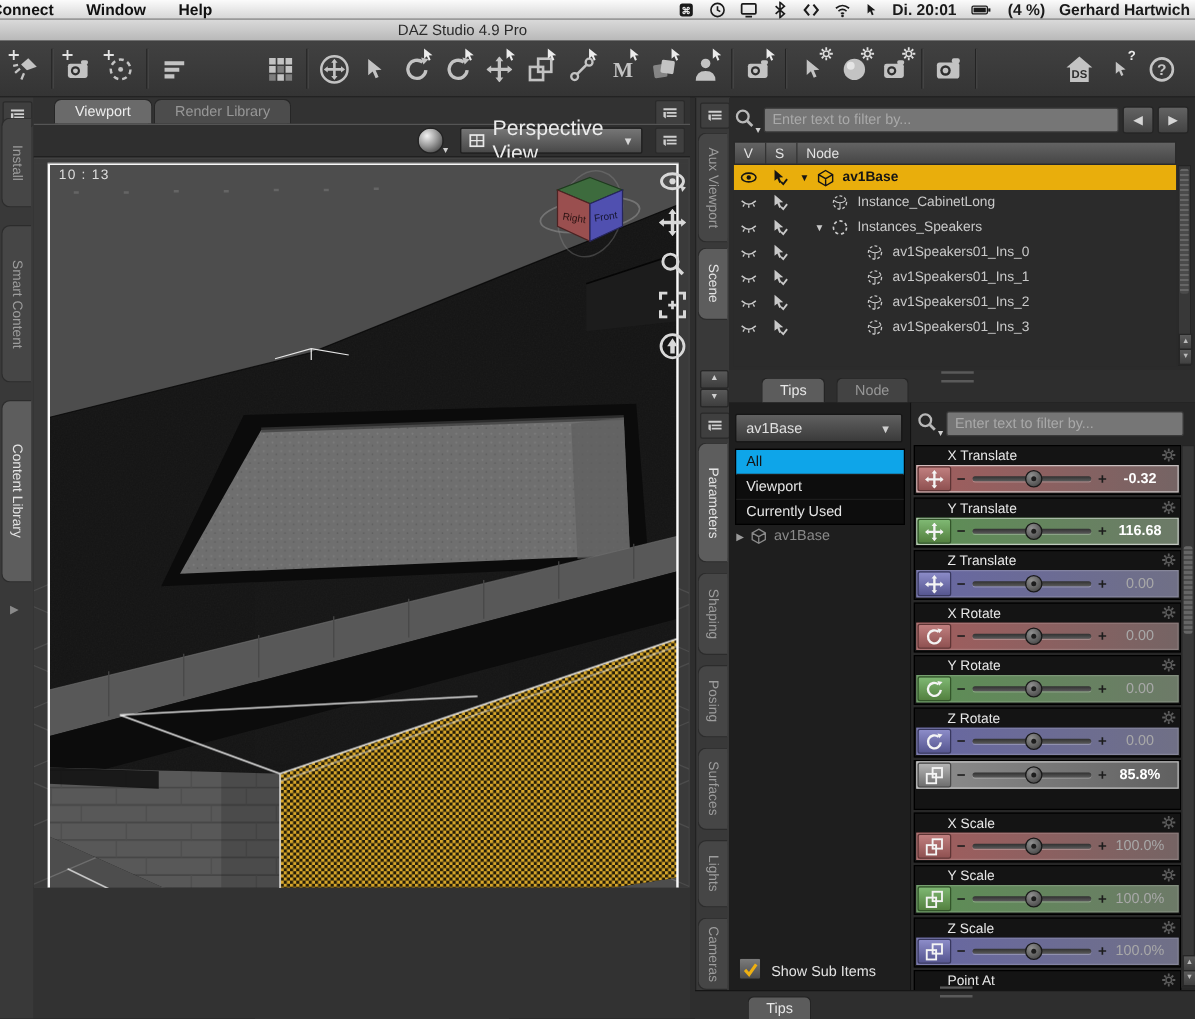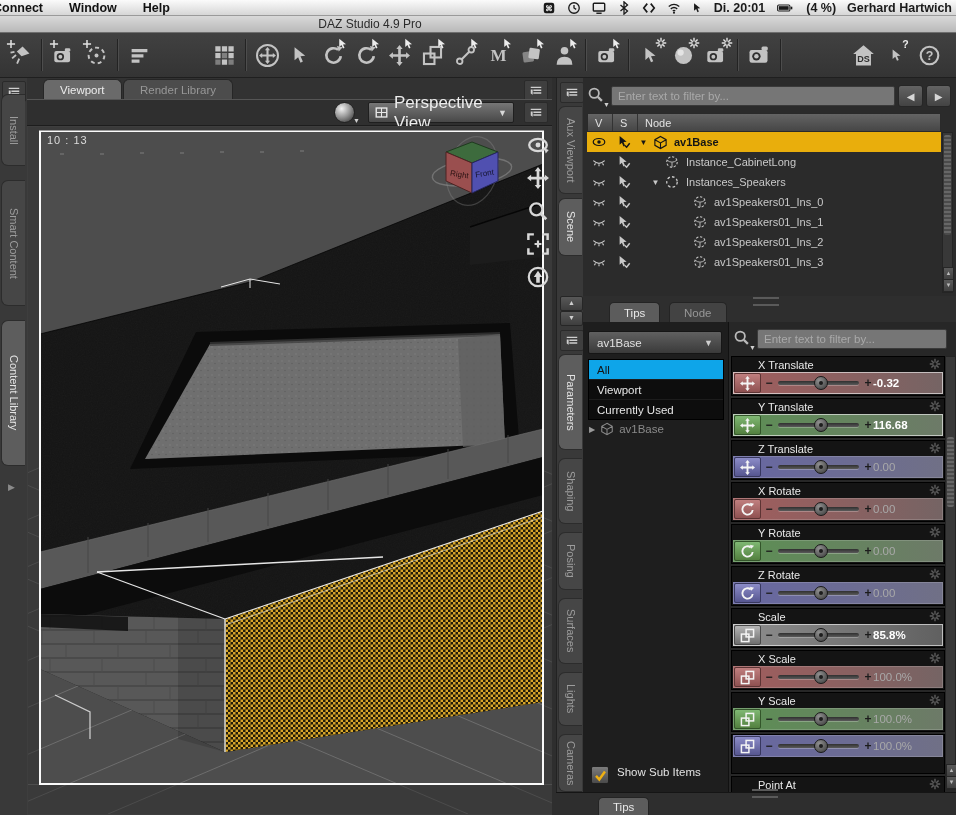--- a/index.html
+++ b/index.html
@@ -61,7 +61,7 @@
   #cam-select .lbl{color:#ececec;font-size:17px;flex:1;}
   #cam-select svg{width:13px;height:13px;color:#e8e8e8;}
   #cam-select .dd{color:#d8d8d8;font-size:9px;}
-  #vp-canvas{position:absolute;left:0;top:48px;width:525px;height:689px;background:#3e3e3e;overflow:hidden;text-align:right;}
+  #vp-canvas{position:absolute;left:0;top:48px;width:525px;height:584px;background:#3e3e3e;overflow:hidden;}
   #frame-label{position:absolute;left:20px;top:8px;color:#dcdcdc;font-size:11px;letter-spacing:1px;}
   #nav-col{position:absolute;right:3px;top:8px;display:flex;flex-direction:column;gap:11px;color:#d8d8d8;}
   #nav-col svg{width:22px;height:22px;}

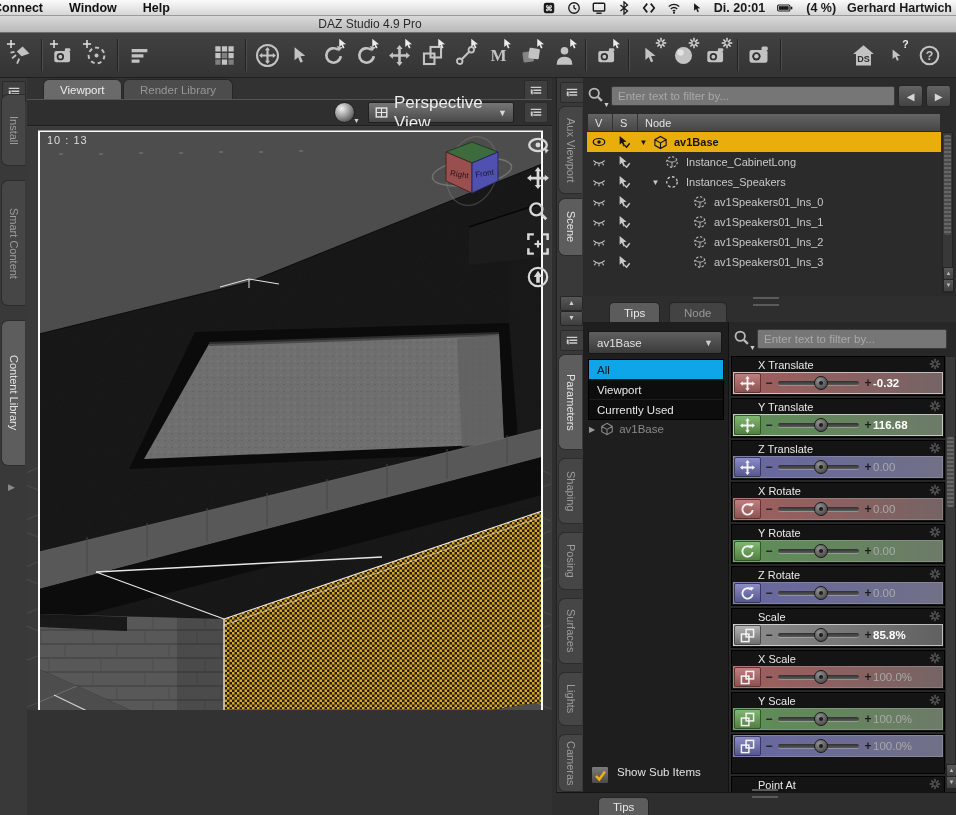--- a/index.html
+++ b/index.html
@@ -139,7 +139,7 @@
   .knob{position:absolute;left:44%;top:50%;transform:translateY(-50%);width:14px;height:14px;border-radius:50%;
     background:radial-gradient(circle at 35% 30%,#909090,#3a3a3a);border:1px solid #191919;box-sizing:border-box;}
   .knob::after{content:"";position:absolute;left:4px;top:4px;width:4px;height:4px;border-radius:50%;background:#1d1d1d;}
-  .pval{width:50px;text-align:left;padding-right:20px;font-size:11.5px;color:#a8a8a8;flex:none;}
+  .pval{width:50px;text-align:center;padding-right:6px;font-size:11.5px;color:#a8a8a8;flex:none;}
   .pg.mod .pval{color:#ffffff;font-weight:bold;}
   #bottom-bar{position:absolute;left:556px;top:792px;width:400px;height:23px;background:#2e2e2e;border-top:1px solid #151515;}
 </style>

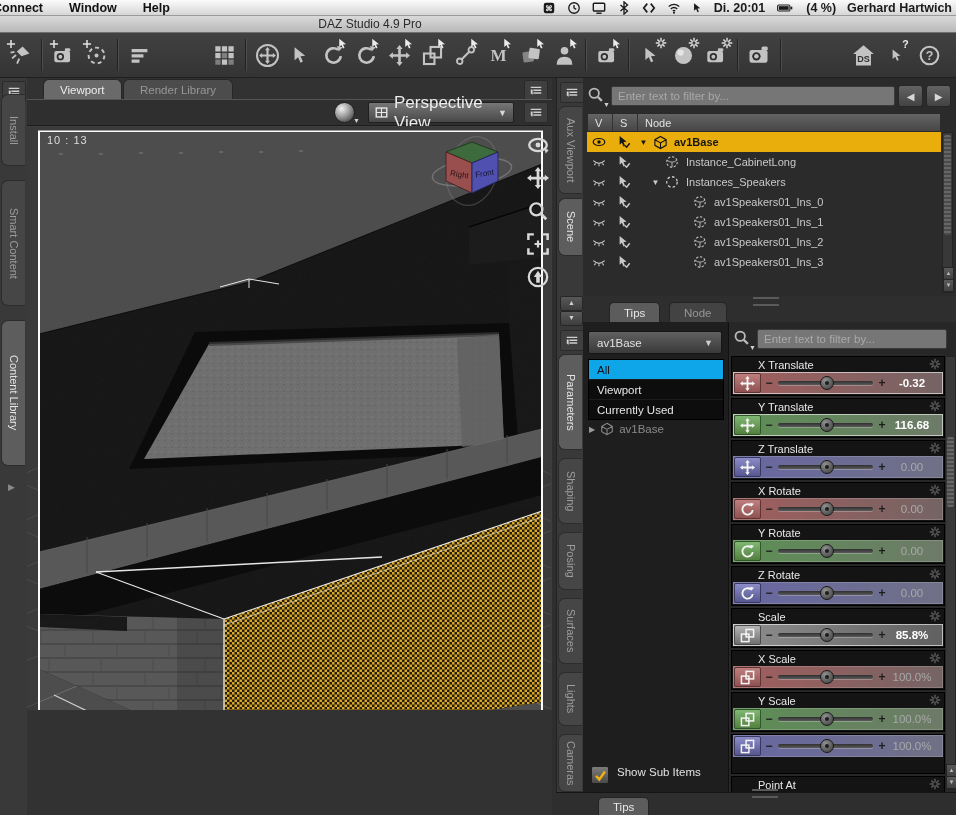--- a/index.html
+++ b/index.html
@@ -1073,12 +1073,6 @@
         </div>
 
         <div class="pg ax-n mod">
-          <div class="phead">
-              <span class="lbl">Scale</span>
-              <svg class="gear">
-                <use href="#i-gear"></use>
-              </svg>
-            </div>
           <div class="prow">
               <span class="ib">
                 <svg>

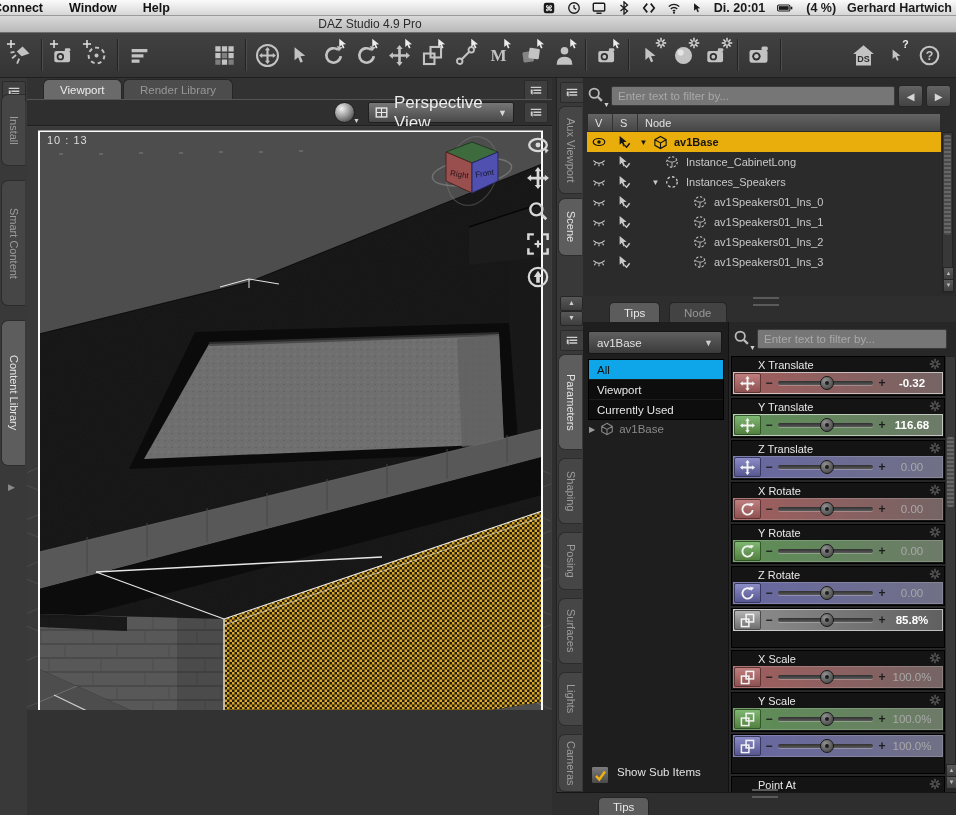--- a/index.html
+++ b/index.html
@@ -1133,6 +1133,12 @@
         </div>
 
         <div class="pg ax-z def">
+          <div class="phead">
+              <span class="lbl">Z Scale</span>
+              <svg class="gear">
+                <use href="#i-gear"></use>
+              </svg>
+            </div>
           <div class="prow">
               <span class="ib">
                 <svg>

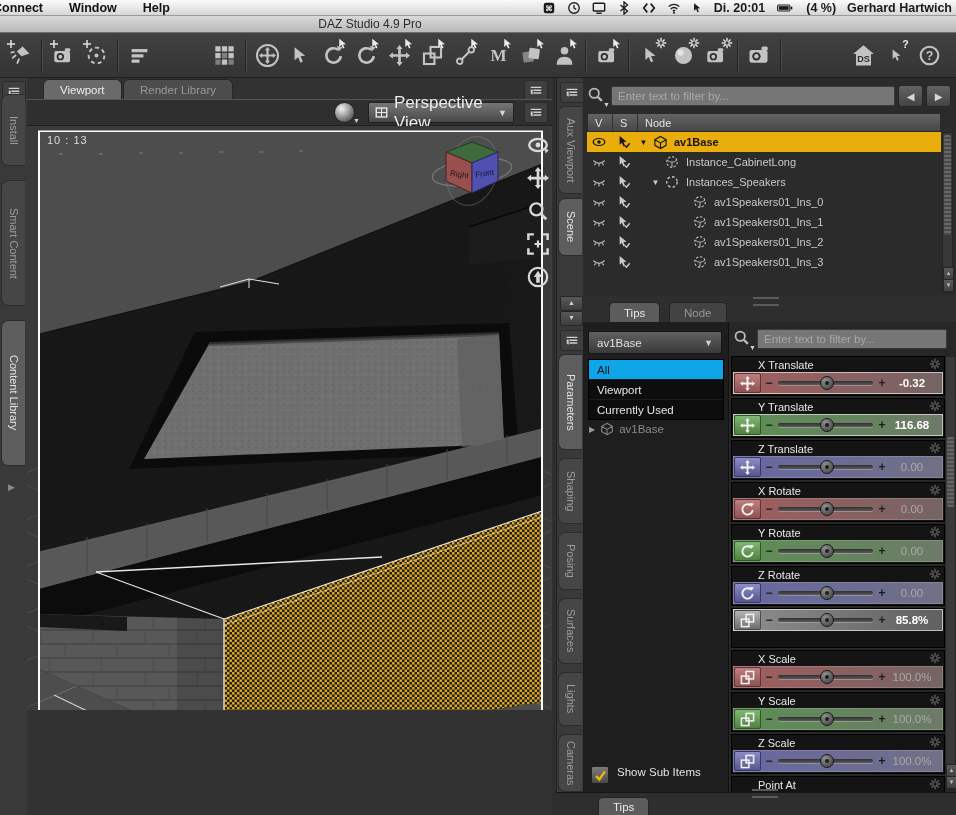--- a/index.html
+++ b/index.html
@@ -110,7 +110,7 @@
   .grow.sel{background:#0ea5e9;color:#141414;}
   #ptree-item{position:absolute;left:6px;top:100px;display:flex;align-items:center;gap:5px;color:#8a8a8a;font-size:11.5px;}
   #ptree-item .exp{color:#9a9a9a;font-size:8px;}
-  #show-sub{position:absolute;left:8px;bottom:8px;display:flex;align-items:flex-start;gap:8px;}
+  #show-sub{position:absolute;left:8px;bottom:8px;display:flex;align-items:flex-end;gap:8px;}
   #show-sub .box{width:16px;height:16px;background:linear-gradient(#7c7c7c,#4a4a4a);border:1px solid #1f1f1f;border-radius:2px;
     display:flex;align-items:center;justify-content:center;color:#eeb012;}
   #show-sub .lbl{color:#e2e2e2;font-size:11.5px;}

